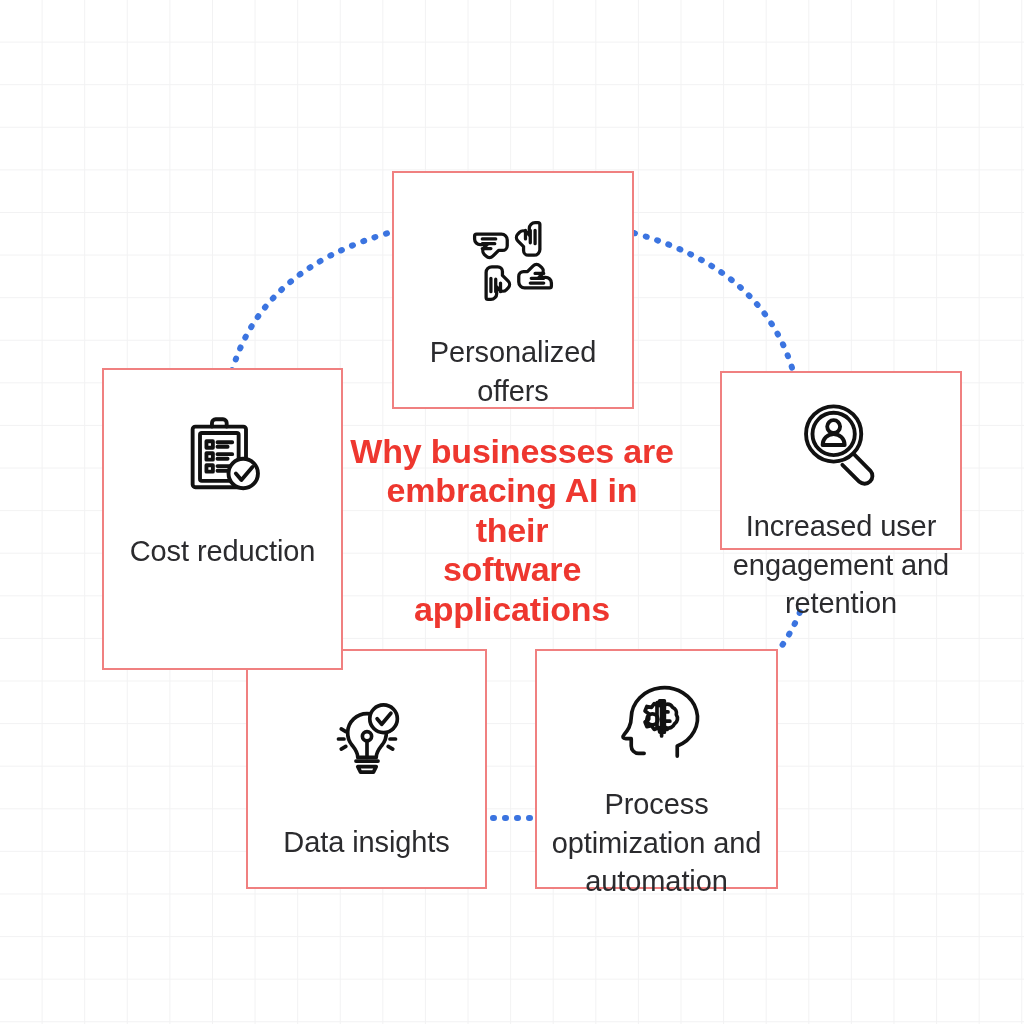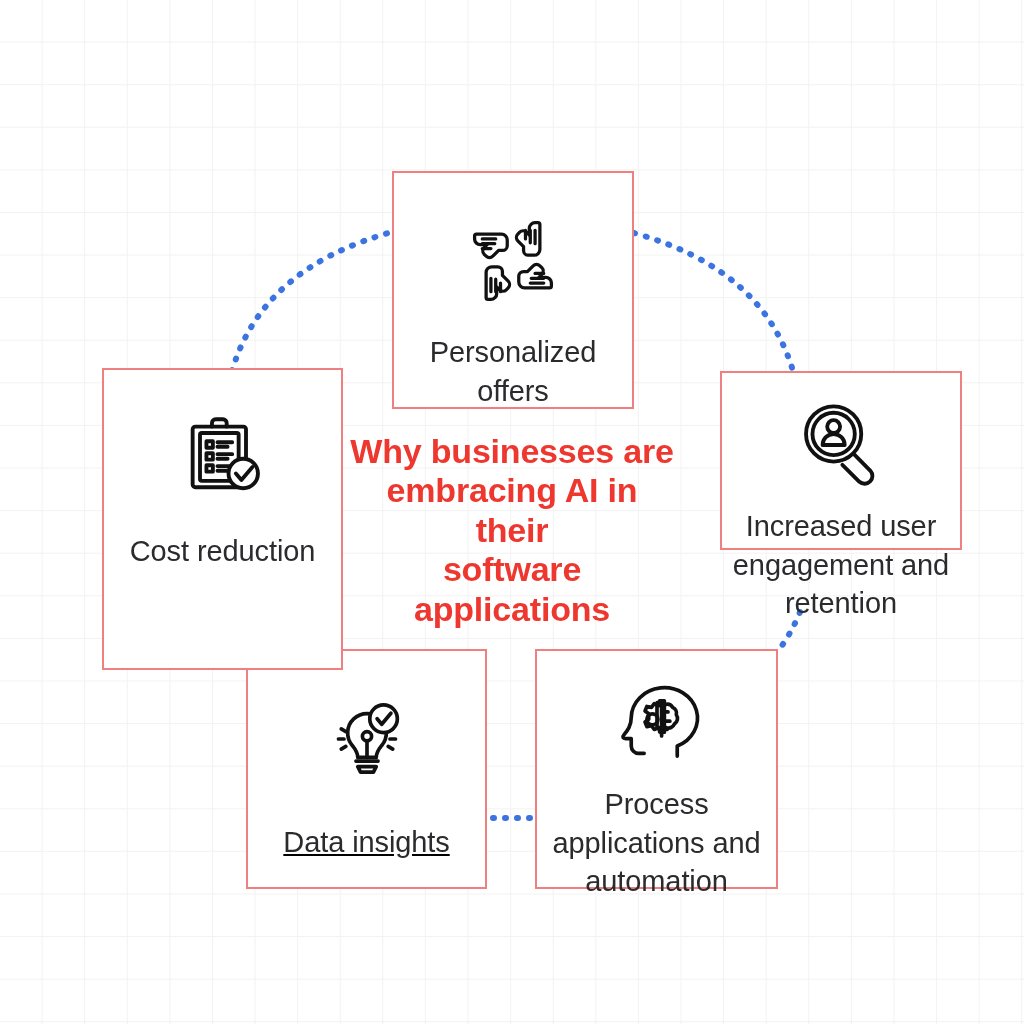--- a/index.html
+++ b/index.html
@@ -207,7 +207,7 @@
       </svg>
     </span>
     <div class="card-label">Process
-applications and
+optimization and
 automation</div>
   </div>
 

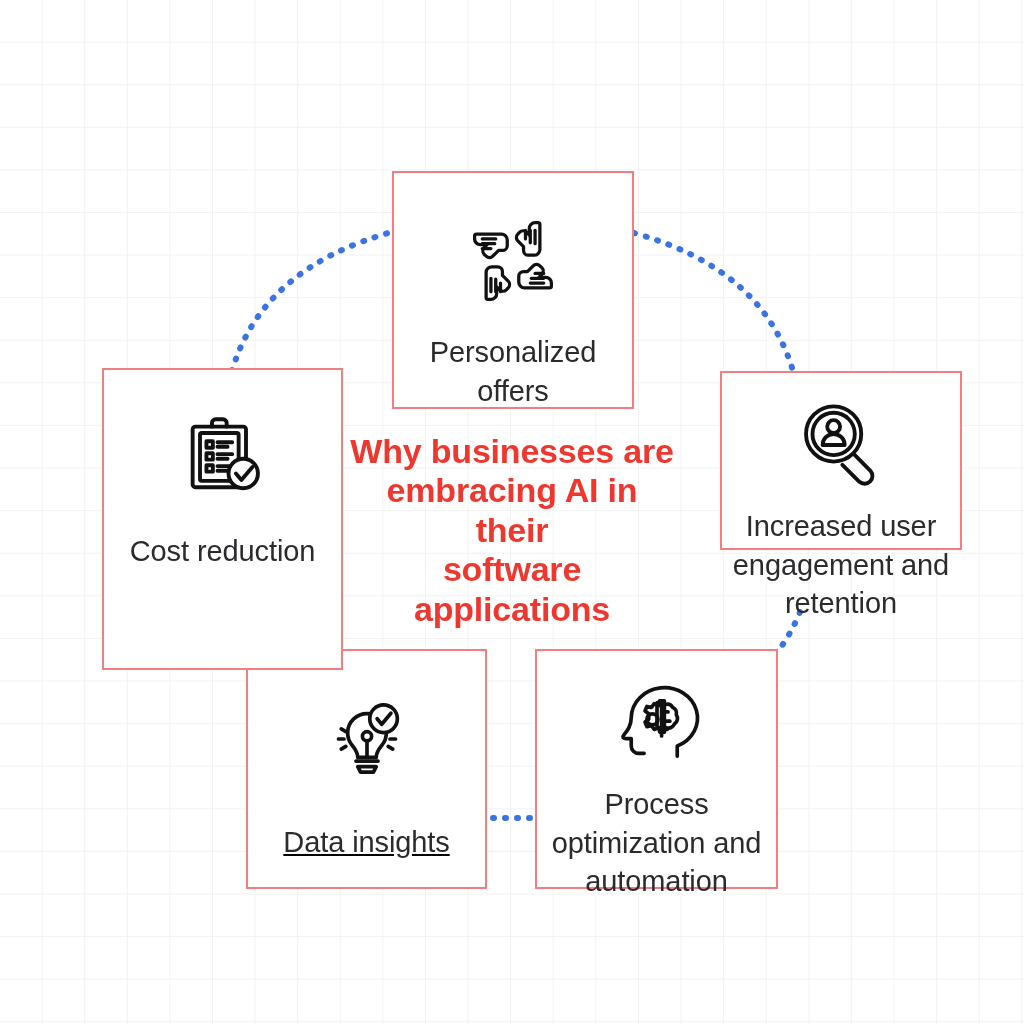--- a/index.html
+++ b/index.html
@@ -87,7 +87,7 @@
   #card-process-optimization .card-label { margin-top: 16px; }
 
   #card-data-insights {
-    left: 246px;  top: 649px;  width: 241px;  height: 240px; text-decoration: underline;
+    left: 246px;  top: 649px;  width: 241px;  height: 240px;
   }
   #card-data-insights .card-icon { margin-top: 42px; }
   #card-data-insights .card-label { margin-top: 38px; }

